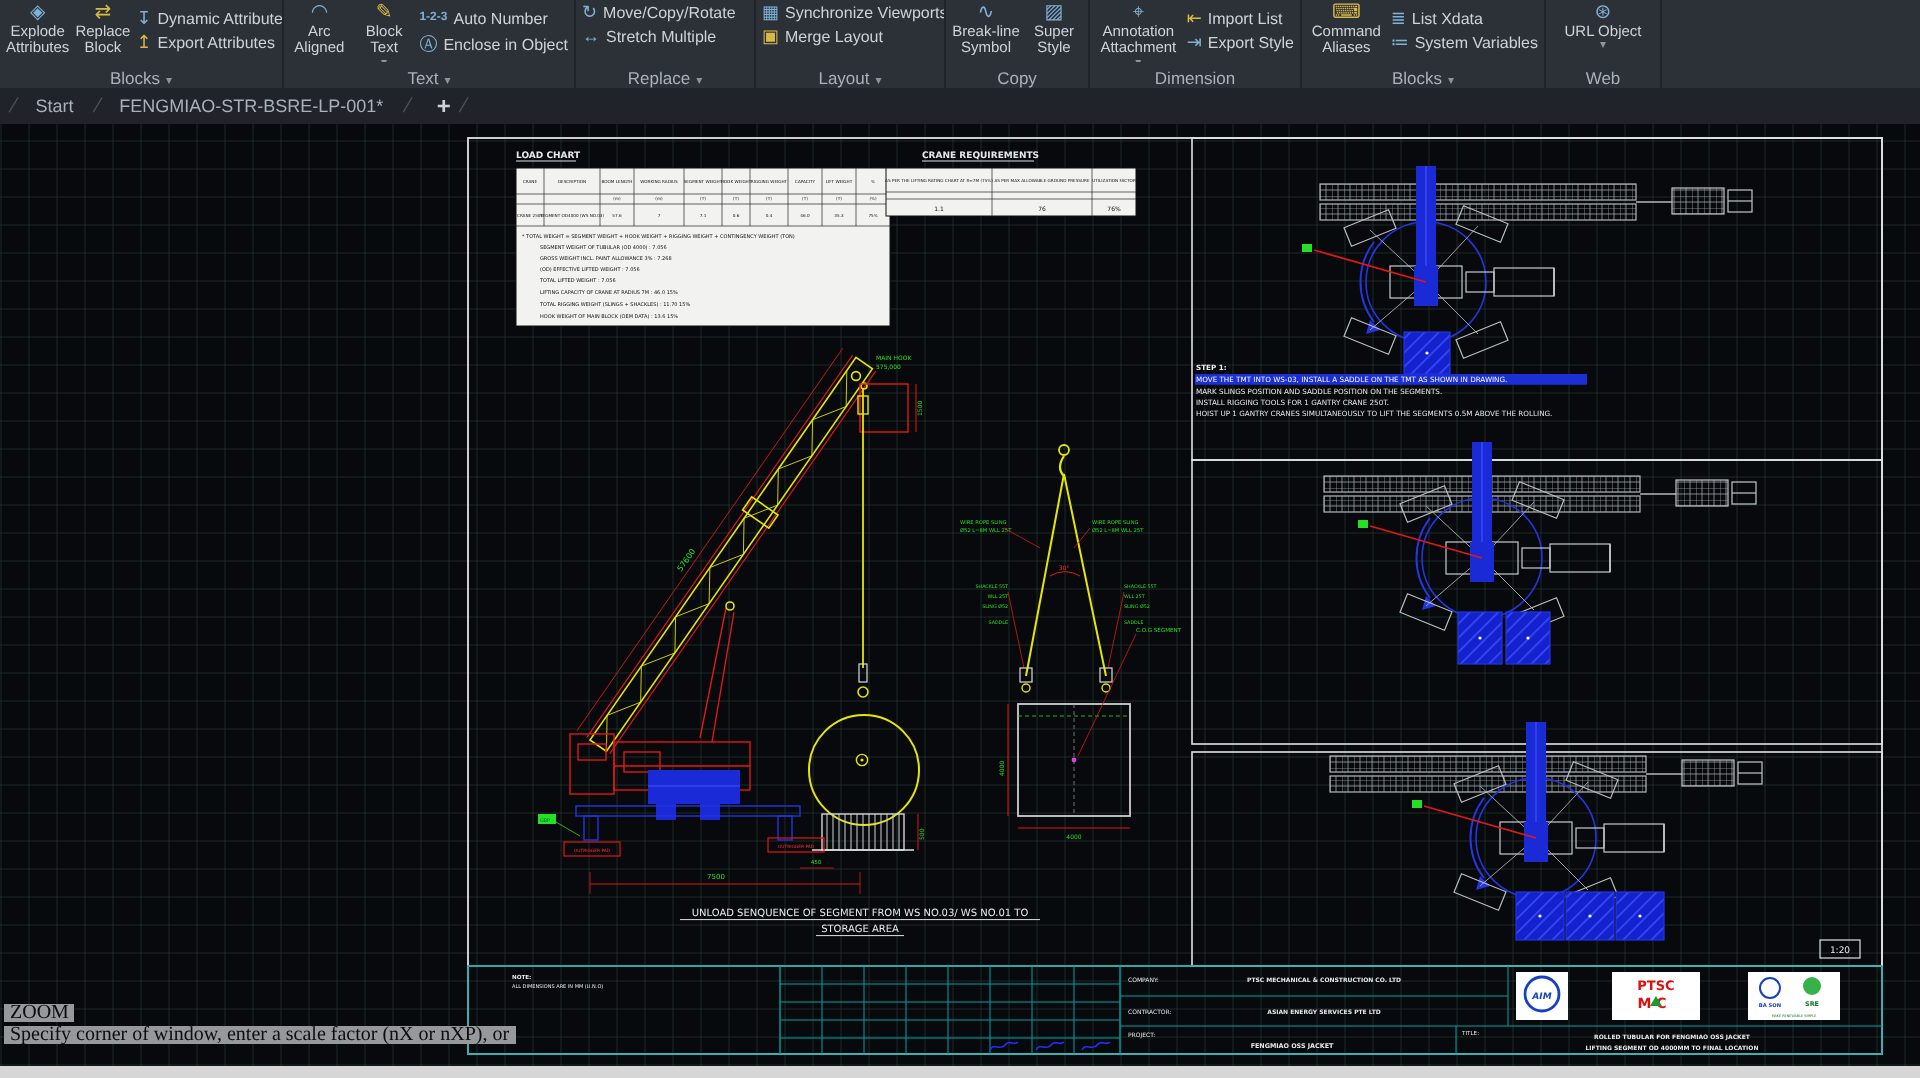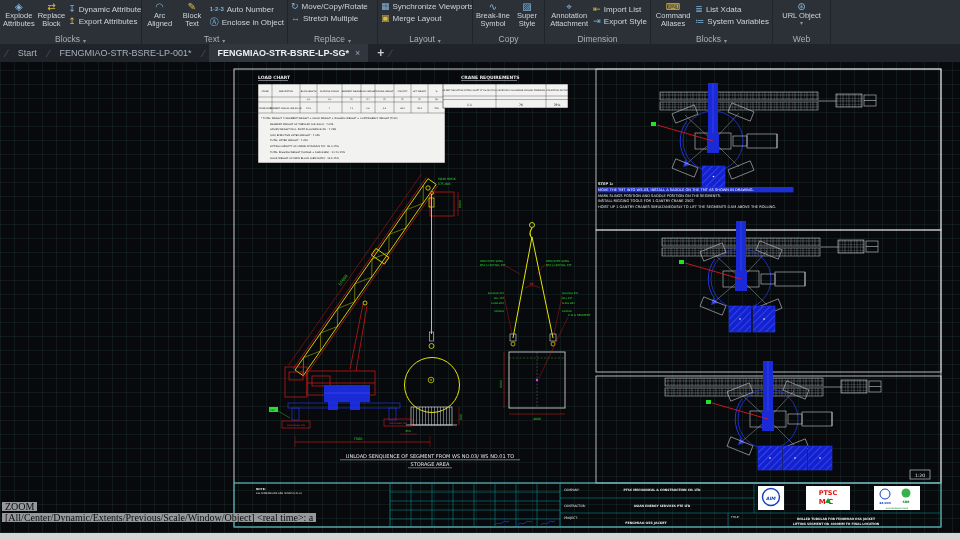--- a/index.html
+++ b/index.html
@@ -216,10 +216,6 @@
   <span class="slash">/</span>
   <span class="tab">FENGMIAO-STR-BSRE-LP-001*</span>
   <span class="slash">/</span>
-  <span class="tab active">
-    <span>FENGMIAO-STR-BSRE-LP-SG*</span>
-    <span class="closex">×</span>
-  </span>
   <span class="plus">+</span>
   <span class="slash">/</span>
 </div>

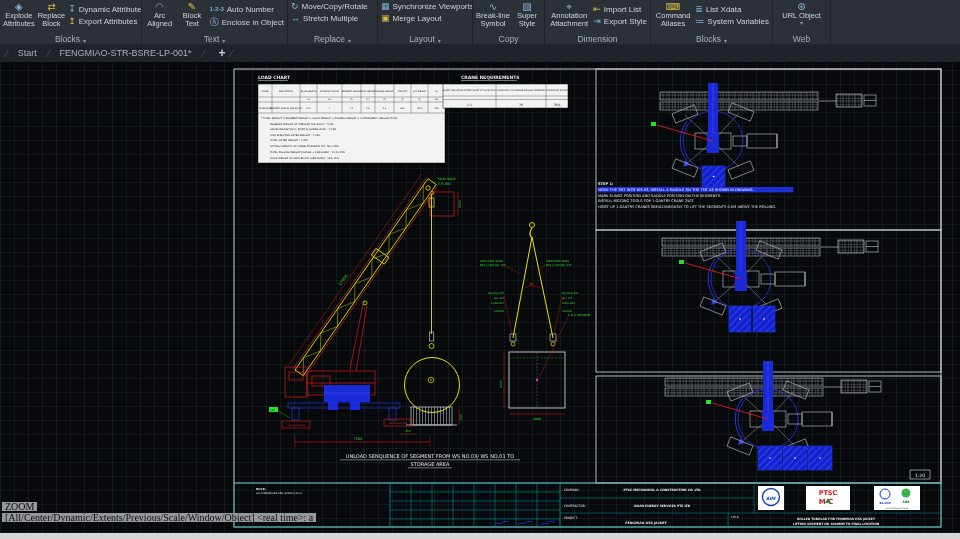--- a/index.html
+++ b/index.html
@@ -592,6 +592,7 @@
 
   <div class="cmd">
     <div class="cmdline">ZOOM</div>
+    <div class="cmdline">Specify corner of window, enter a scale factor (nX or nXP), or</div>
     <div class="cmdline">[All/Center/Dynamic/Extents/Previous/Scale/Window/Object] &lt;real time&gt;: a</div>
   </div>
 </div>

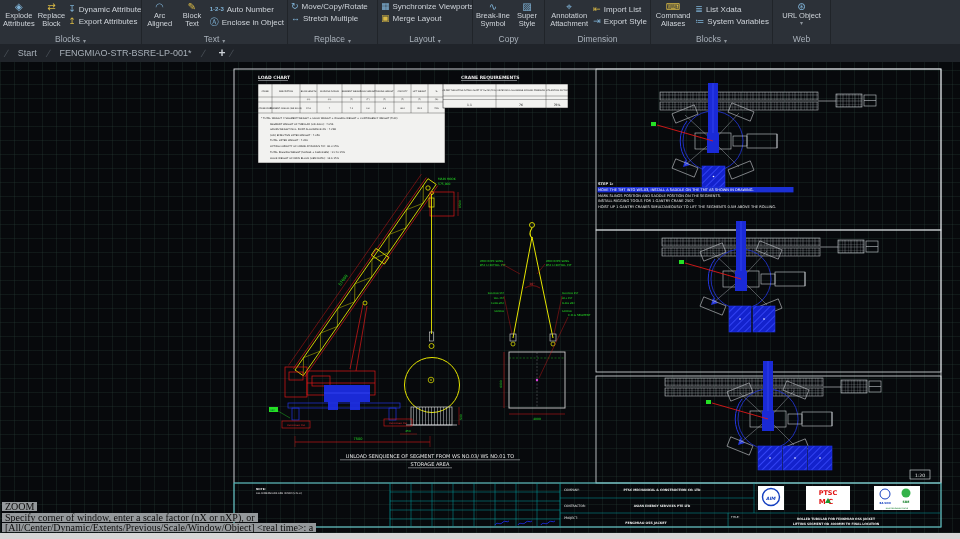--- a/index.html
+++ b/index.html
@@ -593,7 +593,6 @@
   <div class="cmd">
     <div class="cmdline">ZOOM</div>
     <div class="cmdline">Specify corner of window, enter a scale factor (nX or nXP), or</div>
-    <div class="cmdline">[All/Center/Dynamic/Extents/Previous/Scale/Window/Object] &lt;real time&gt;: a</div>
   </div>
 </div>
 

